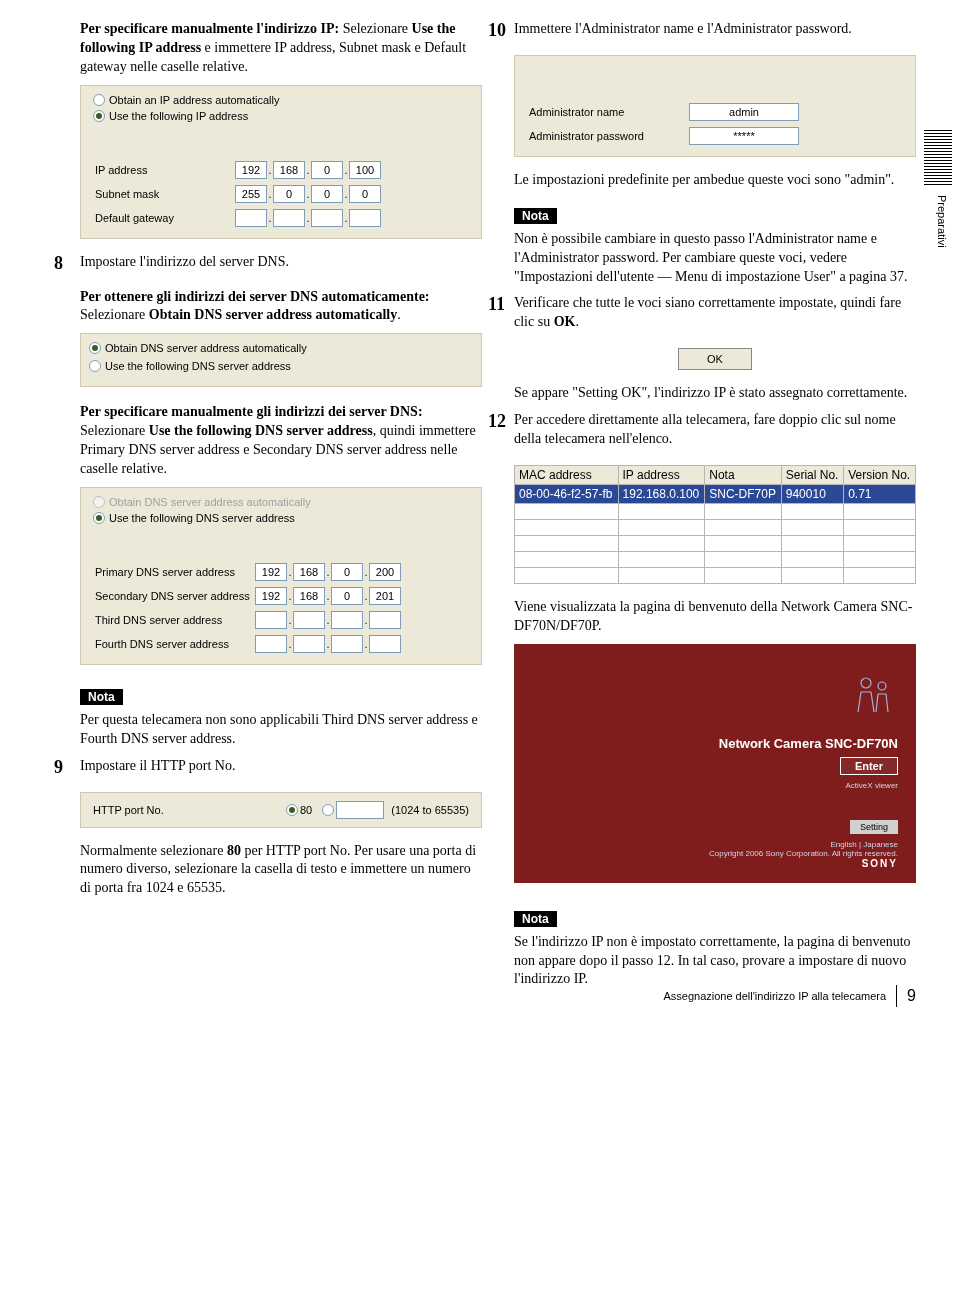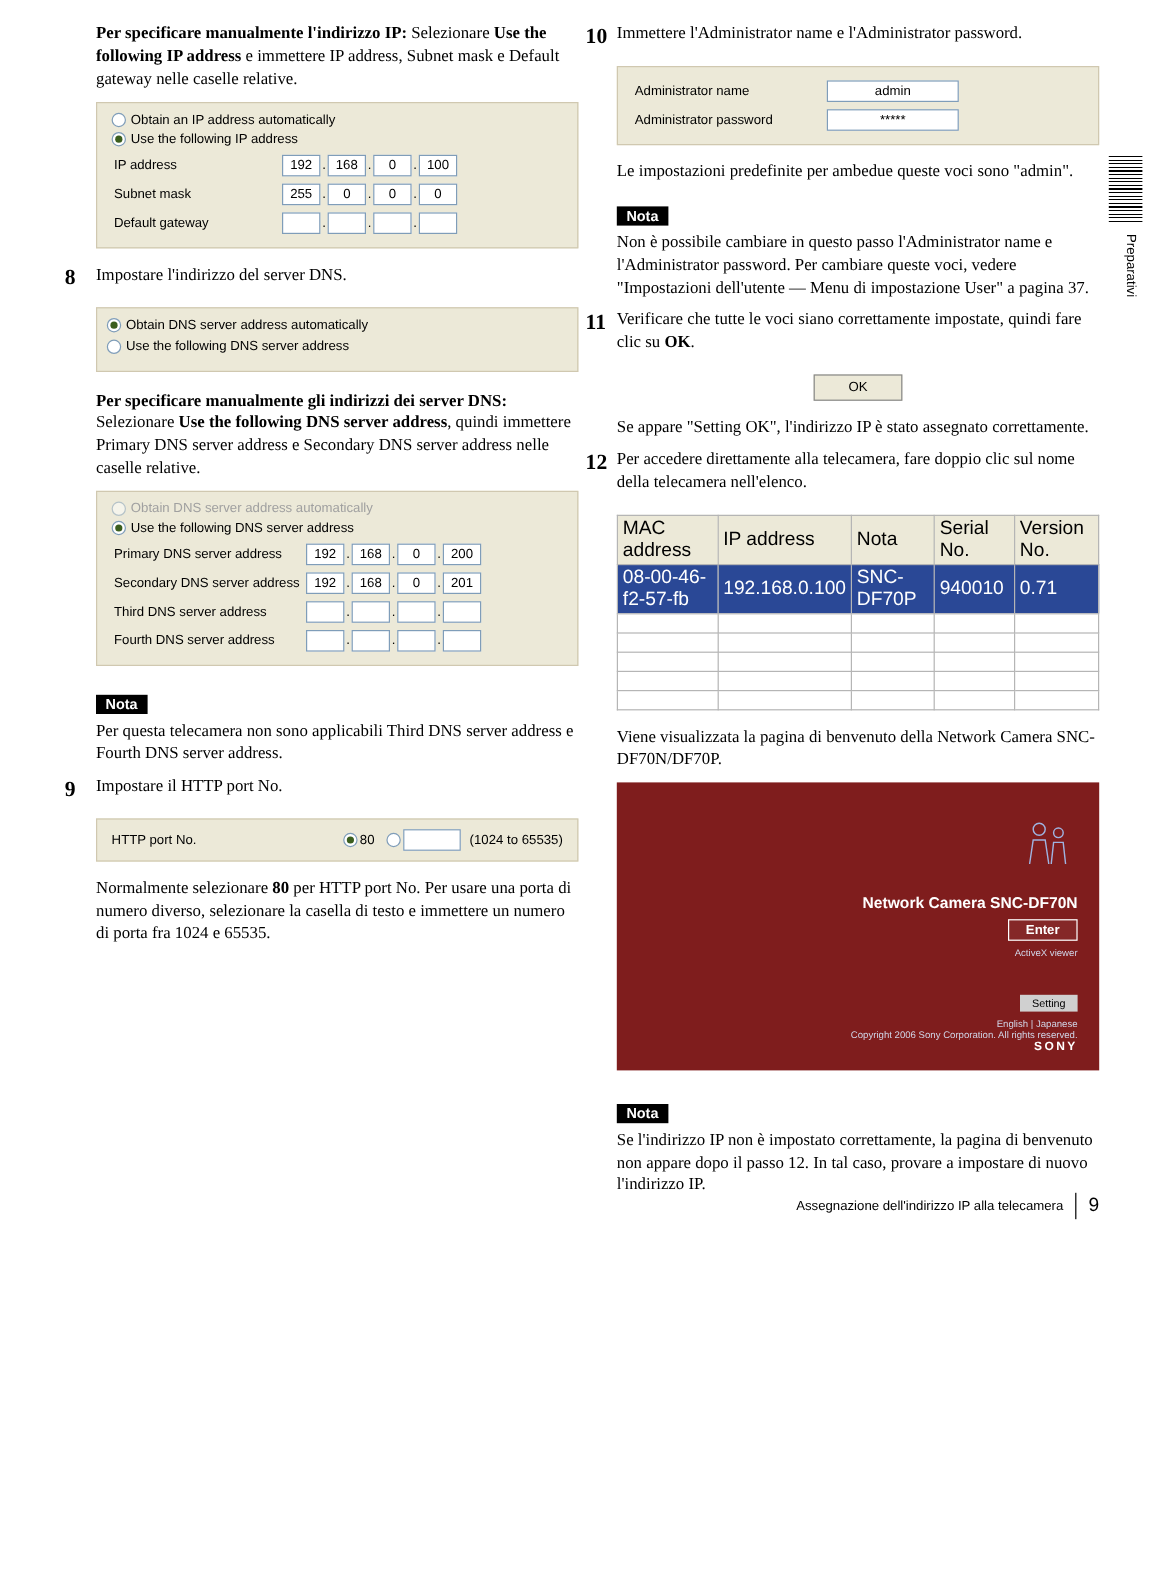--- a/index.html
+++ b/index.html
@@ -14,7 +14,7 @@
   p { margin-bottom:8px; line-height:1.35; }
   .nota { display:inline-block; background:#000; color:#fff; padding:1px 8px; font-family:Arial,Helvetica,sans-serif; font-size:12px; font-weight:bold; margin:10px 0 6px; }
   .panel { background:#ece9d8; border:1px solid #d0c8b0; font-family:"Microsoft Sans Serif",Arial,sans-serif; font-size:11px; padding:8px 12px; margin:8px 0 14px; color:#000; }
-  .panel table { width:100%; border-collapse:collapse; }
+  .panel table { width:100%; border-collapse:collapse;margin-top:36px; }
   .panel td { padding:3px 2px; vertical-align:middle; }
   .panel input[type=text] { font-family:inherit; font-size:11px; border:1px solid #7f9db9; background:#fff; height:18px; padding:0 4px; text-align:center; width:32px; }
   .panel input.long { width:110px; text-align:center; }

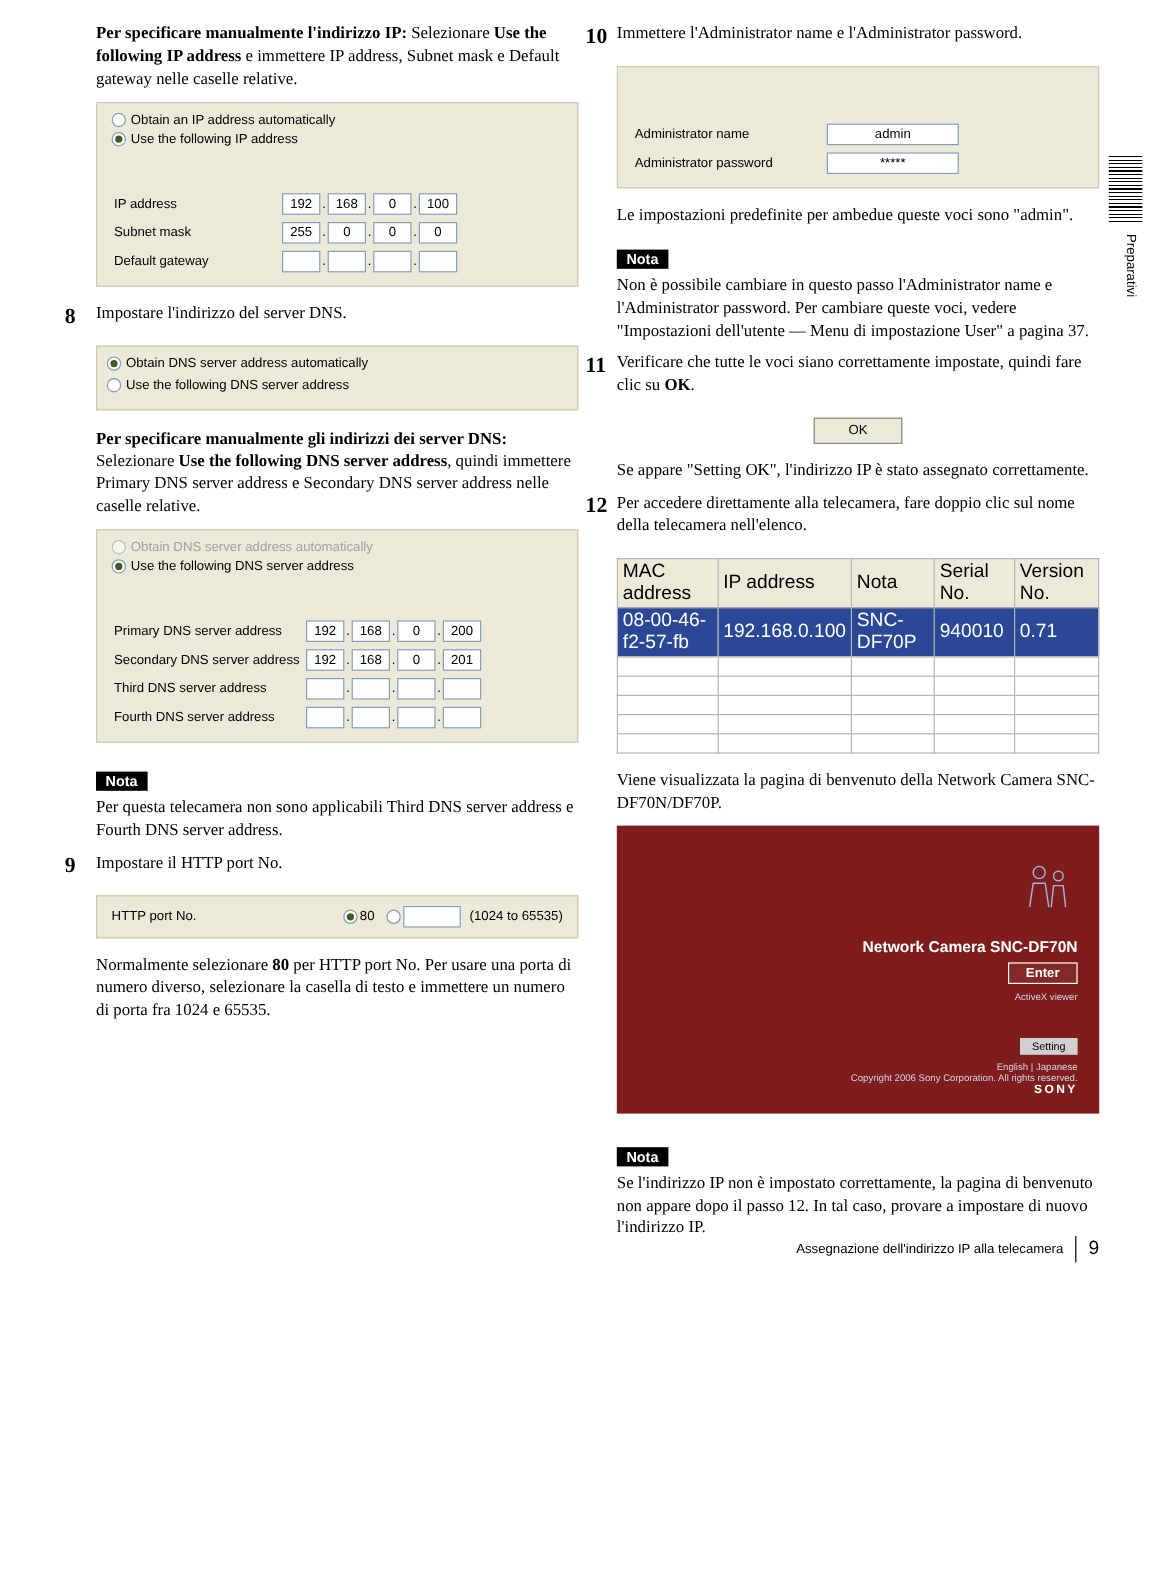--- a/index.html
+++ b/index.html
@@ -93,6 +93,7 @@
         </div>
     </div>
 
+    <p><b>Per ottenere gli indirizzi dei server DNS automaticamente:</b><br><span> Selezionare </span><b>Obtain DNS server address automatically</b><span>.</span></p>
 
     <div class="panel dnsauto">
       <div class="radio-row">

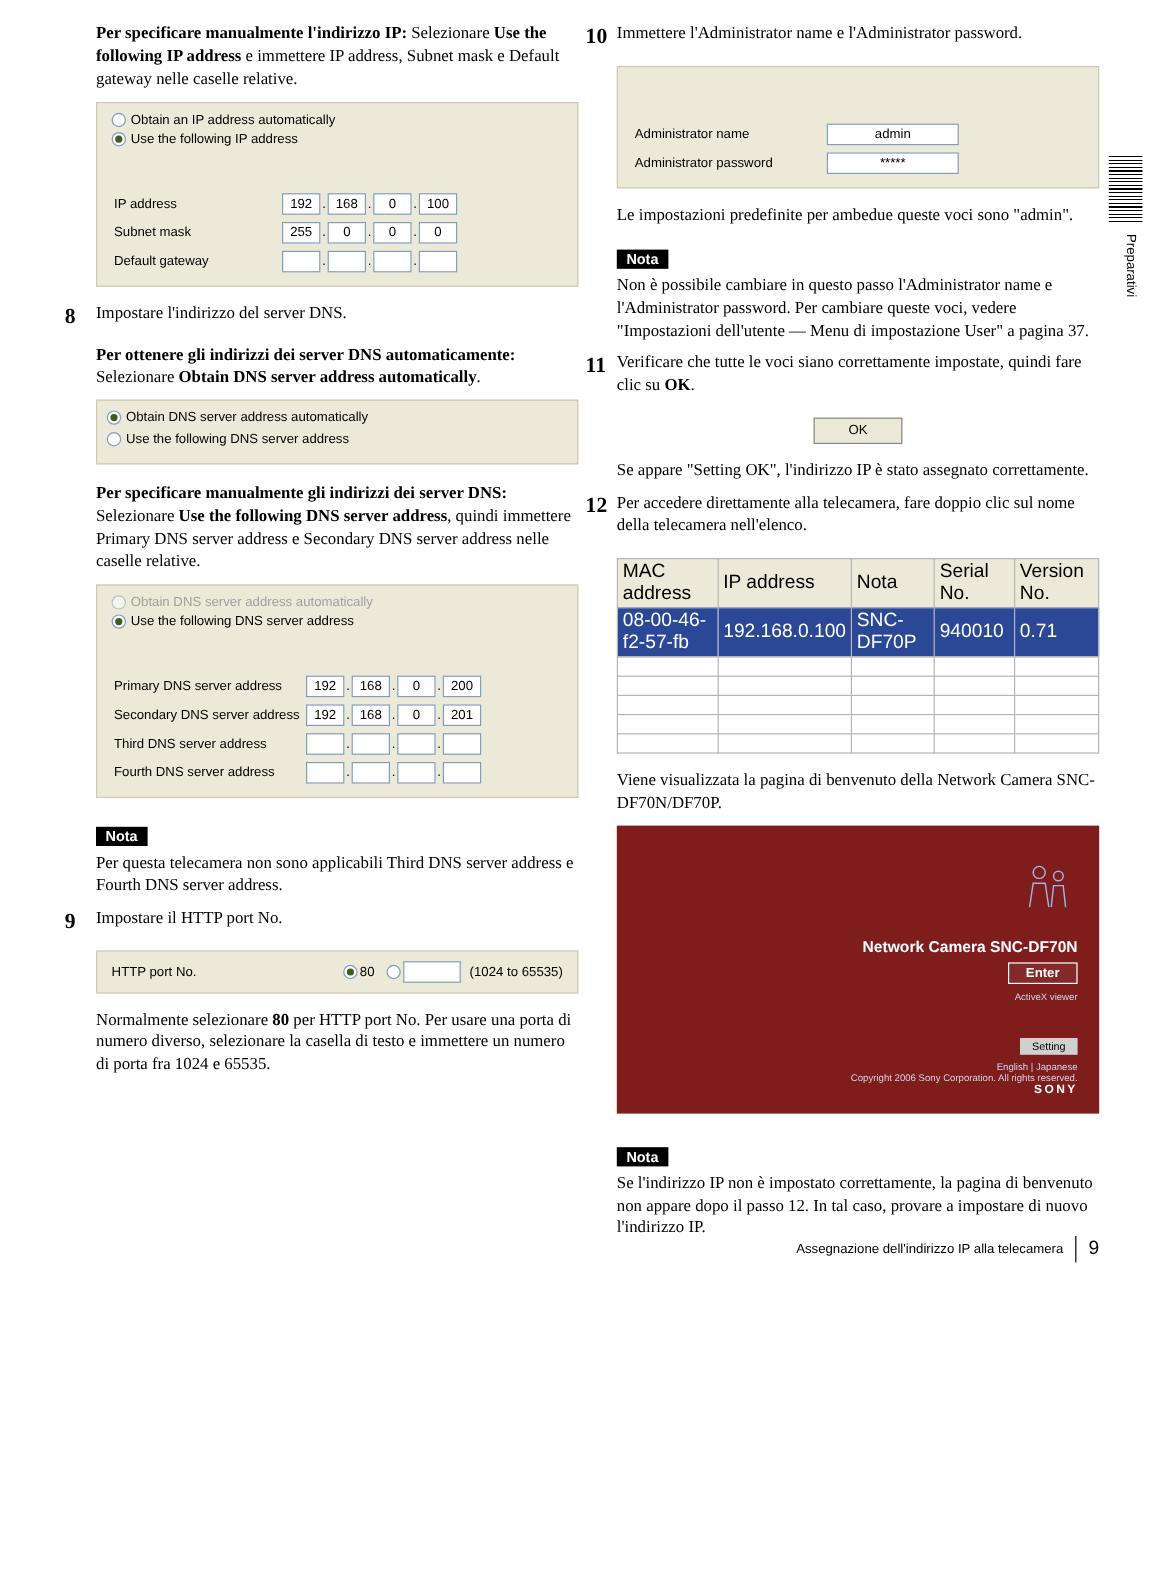--- a/index.html
+++ b/index.html
@@ -27,7 +27,7 @@
   .dnsauto { padding:8px; }
   .dnsauto .radio-row { margin-bottom:6px; }
   .okbtn { display:block; margin:6px auto 14px; width:74px; height:22px; border:1px solid #888; background:#ece9d8; font-family:Arial,sans-serif; font-size:11px; line-height:20px; text-align:center; }
-  .ftable { width:100%; border-collapse:collapse; font-family:Arial,sans-serif; font-size:16px; margin:8px 0 14px; }
+  .ftable { width:100%; border-collapse:collapse; font-family:Arial,sans-serif; font-size:12px; margin:8px 0 14px; }
   .ftable th { background:#ece9d8; border:1px solid #b5b5b5; padding:2px 4px; font-weight:normal; text-align:left; }
   .ftable td { border:1px solid #b5b5b5; padding:2px 4px; height:16px; }
   .ftable tr.sel td { background:#2a4896; color:#fff; }

